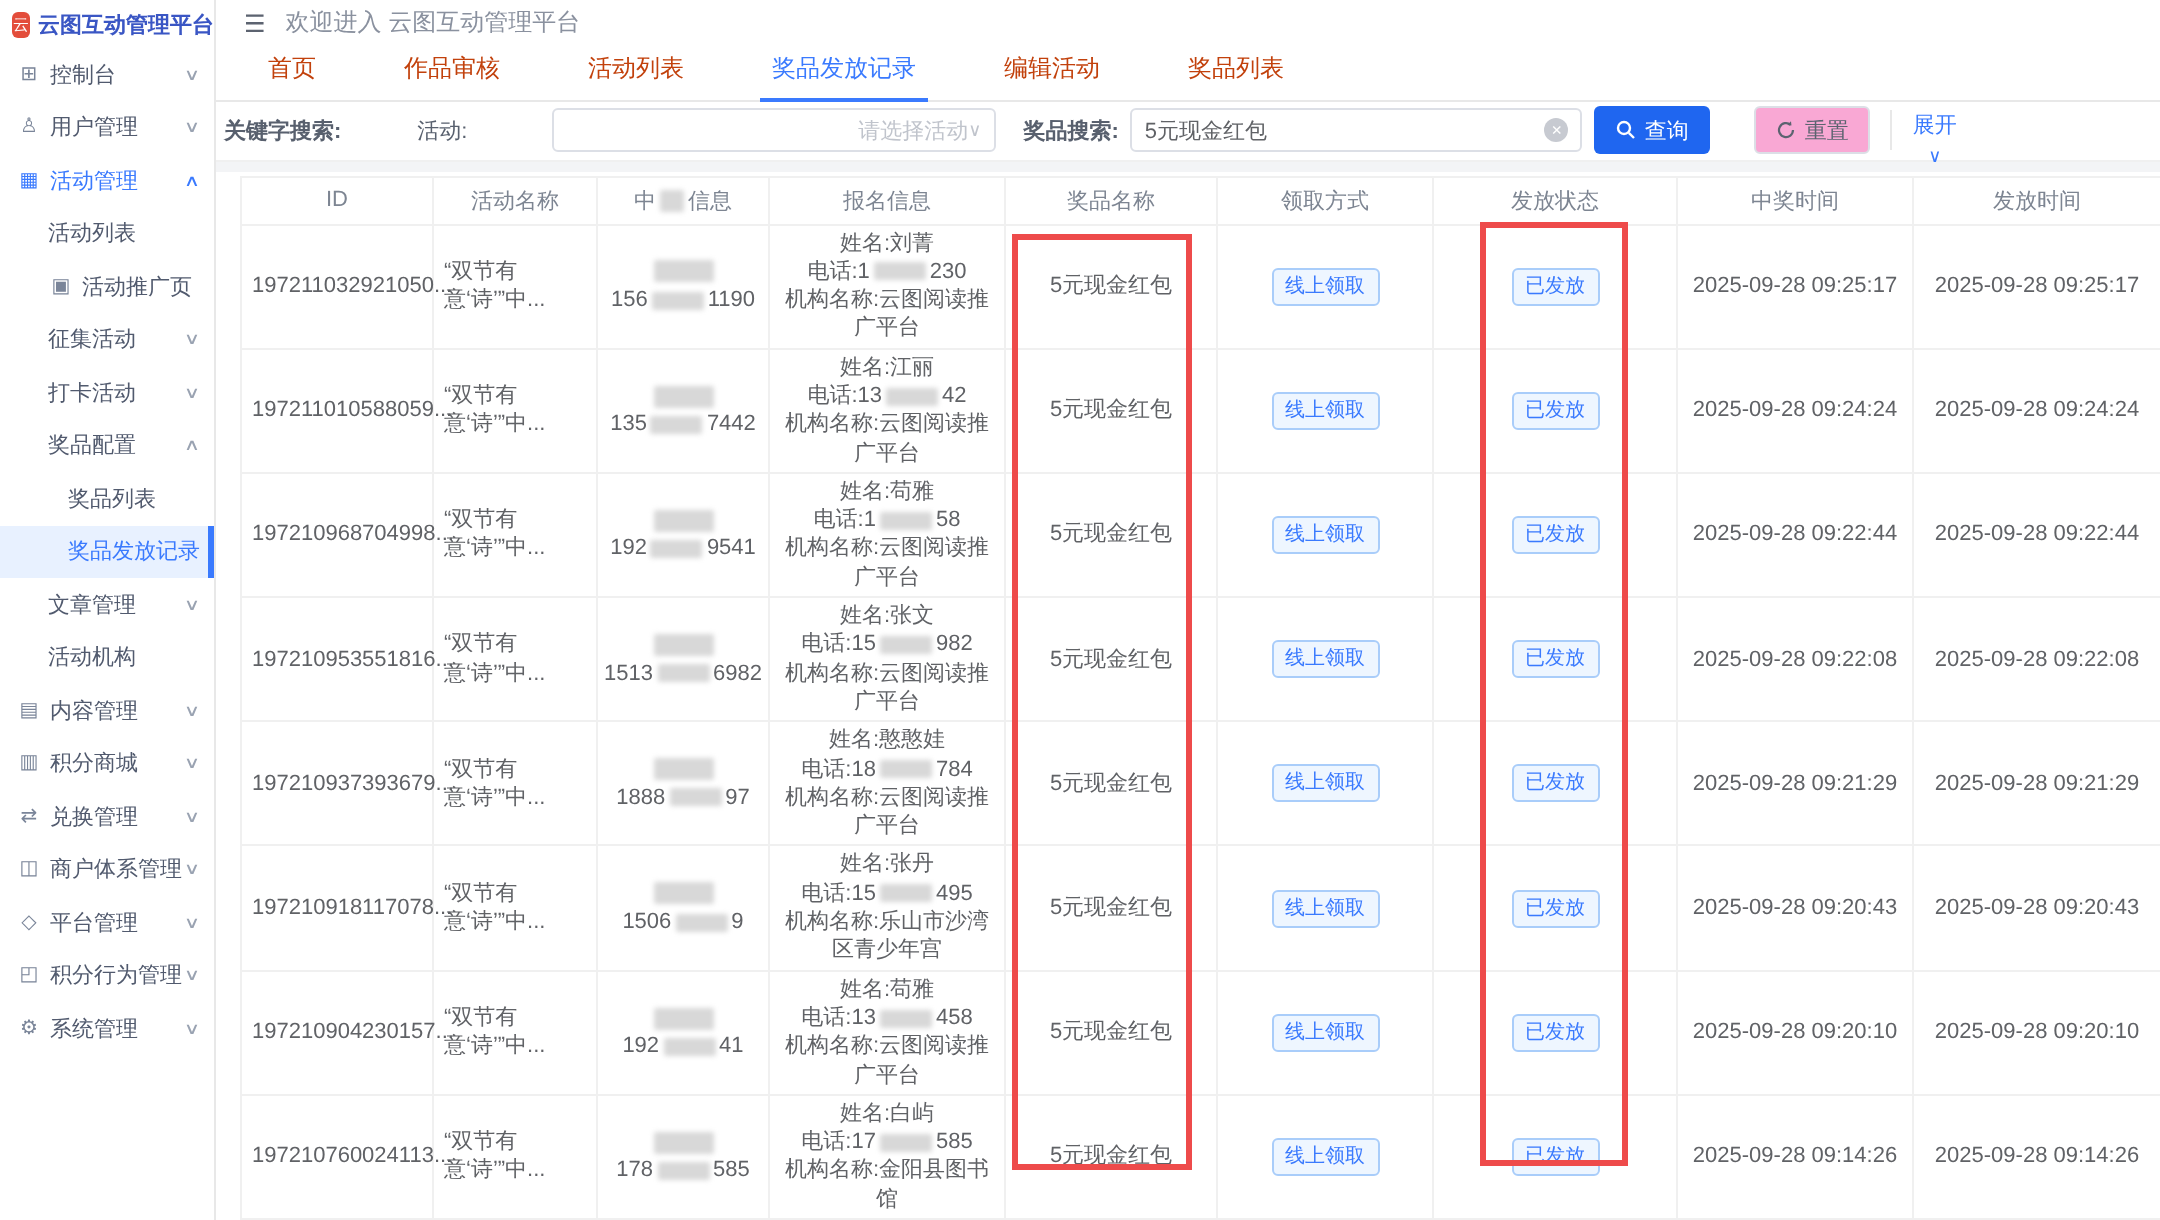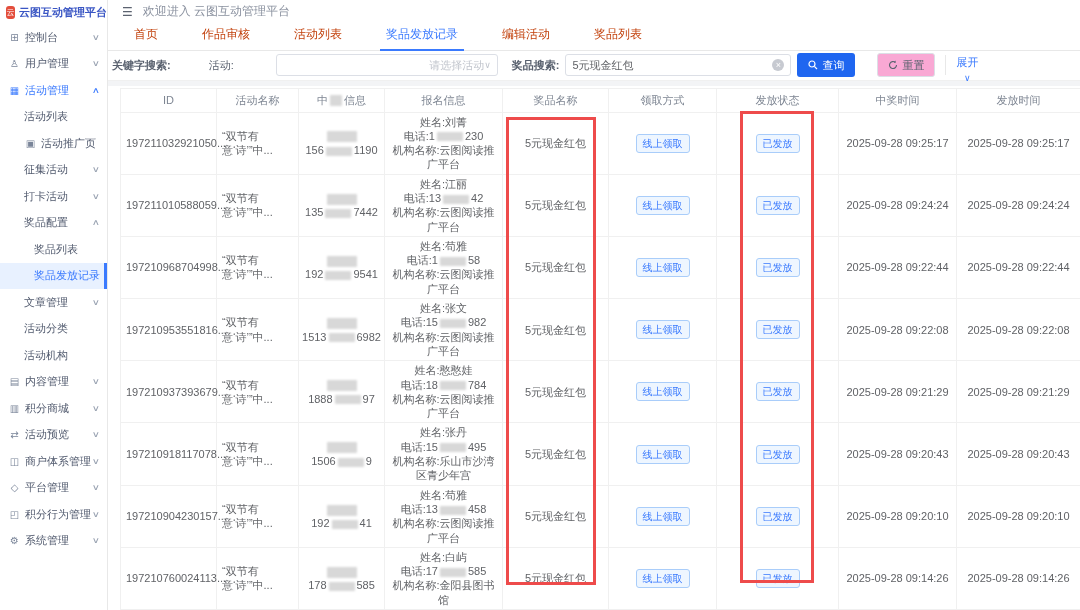--- a/index.html
+++ b/index.html
@@ -125,9 +125,6 @@
         <div class="mi l2">
           <span>文章管理</span>
           <span class="arr">∨</span>
-        </div>
-        <div class="mi l2">
-          <span>活动分类</span>
         </div>
         <div class="mi l2">
           <span>活动机构</span>

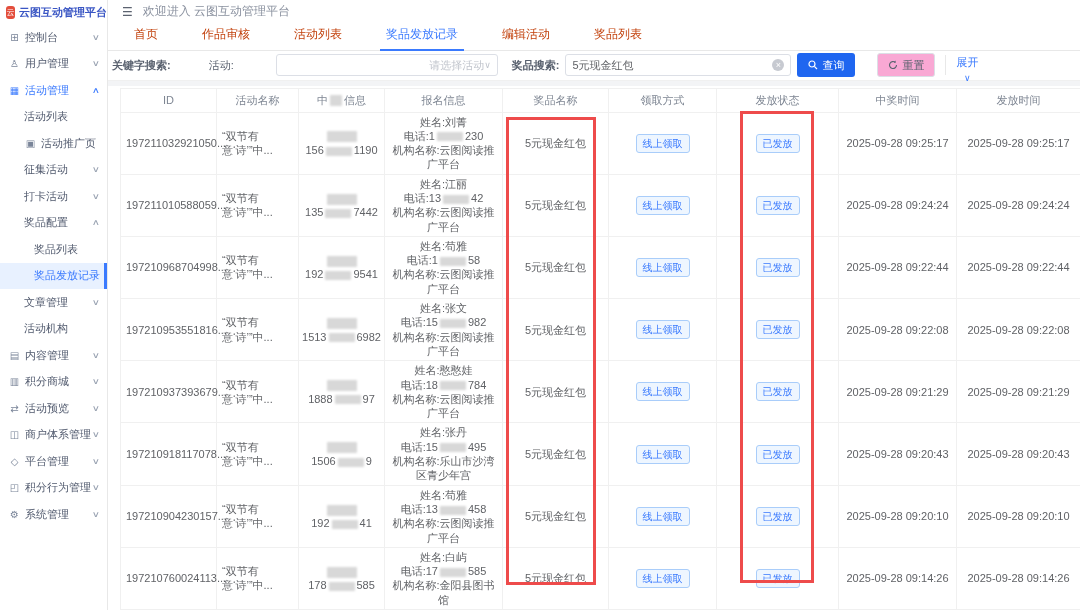--- a/index.html
+++ b/index.html
@@ -141,7 +141,7 @@
         </div>
         <div class="mi l1">
           <span class="ic">⇄</span>
-          <span>活动预览</span>
+          <span>兑换管理</span>
           <span class="arr">∨</span>
         </div>
         <div class="mi l1">

